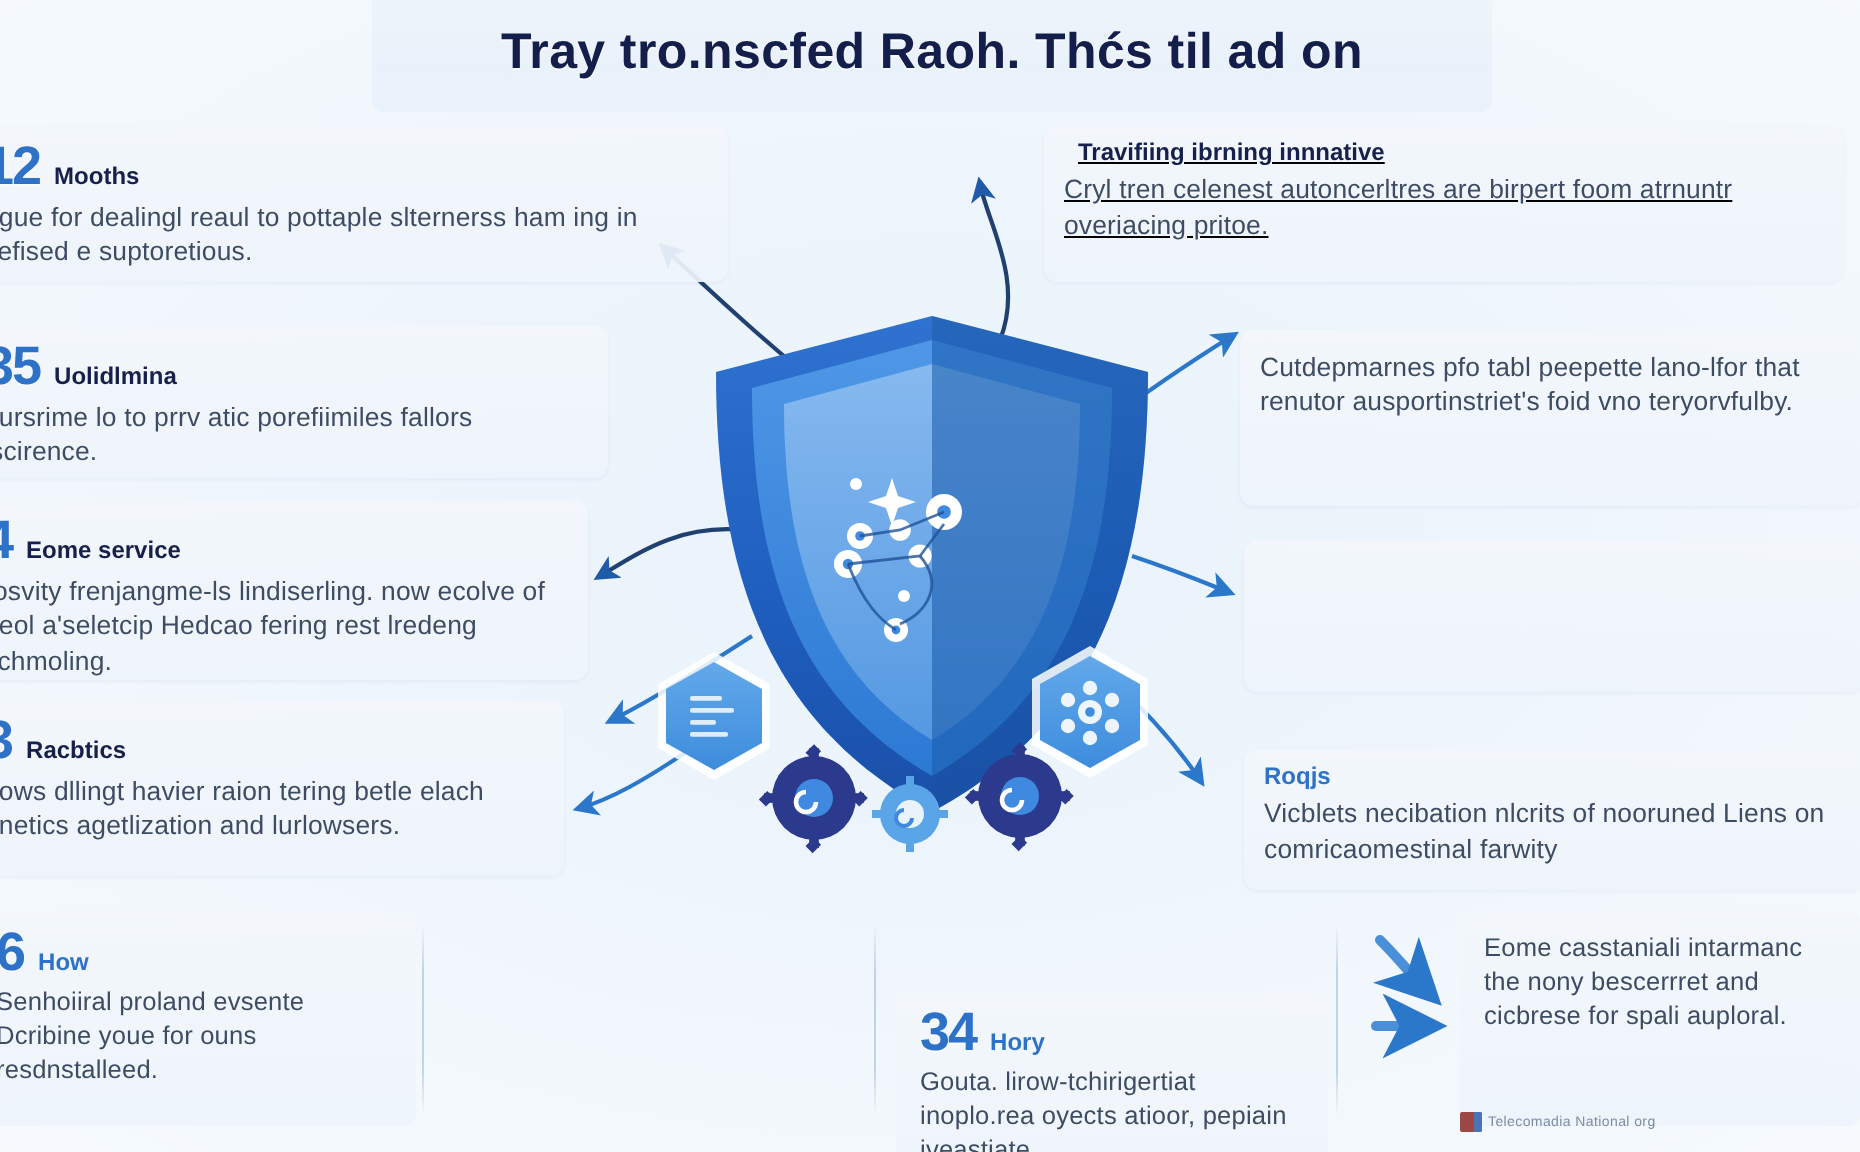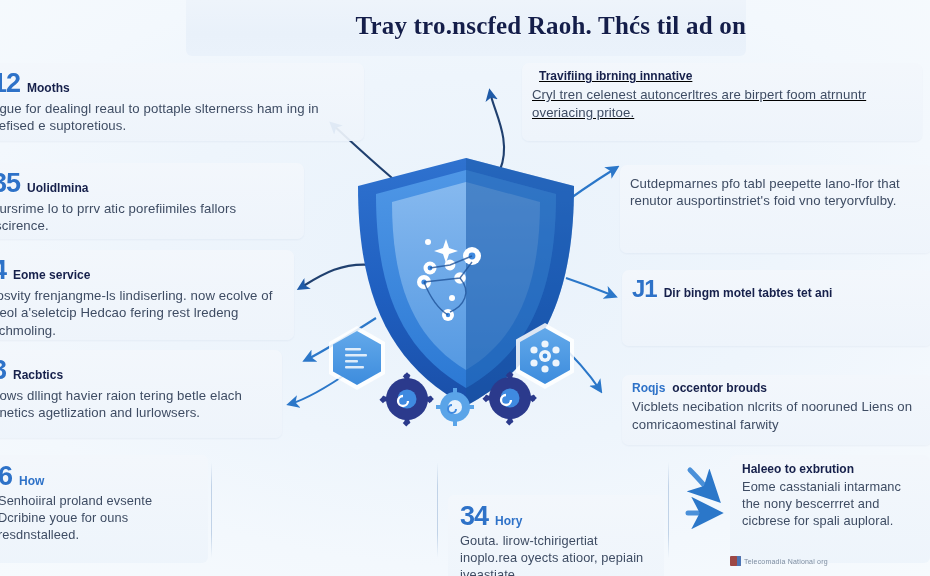--- a/index.html
+++ b/index.html
@@ -22,11 +22,10 @@
   }
   .title-text {
     position: absolute; left: 186px; top: 12px; width: 560px;
-    text-align: right;
+    text-align: center;
     font-size: 25px; font-weight: bold; letter-spacing: .2px;
     color: #141e4a;
     text-shadow: 0 1px 0 rgba(255,255,255,.65);
-    font-family: Liberation Serif, serif;
   }
   
   .card {

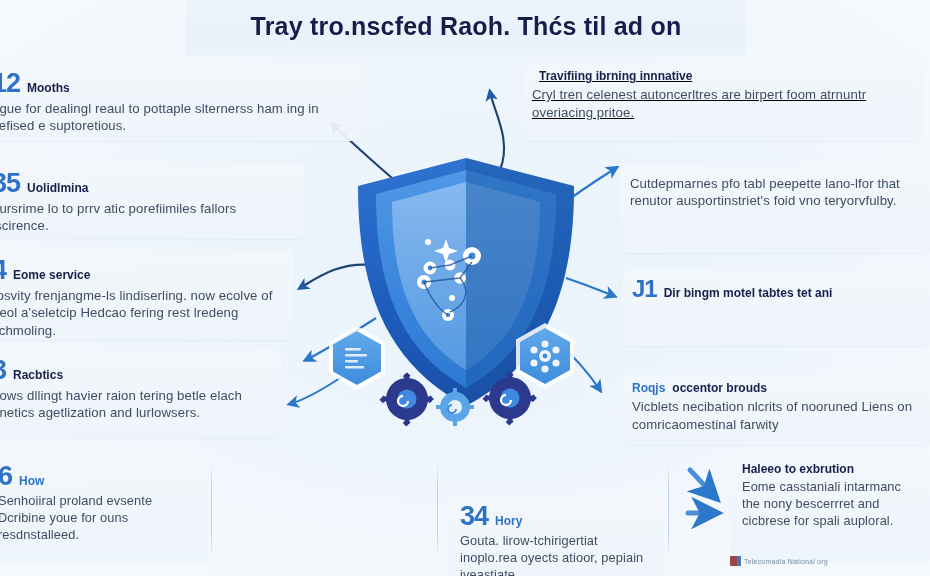--- a/index.html
+++ b/index.html
@@ -281,10 +281,6 @@
   </div>
 
   <div class="card right-card" style="left:622px; top:270px; width:310px; height:76px;">
-    <div class="card-head">
-      <span class="num num-sm">J1</span>
-      <span class="head">Dir bingm motel tabtes tet ani</span>
-    </div>
   </div>
 
   <div class="card right-card" style="left:622px; top:375px; width:310px; height:70px;">

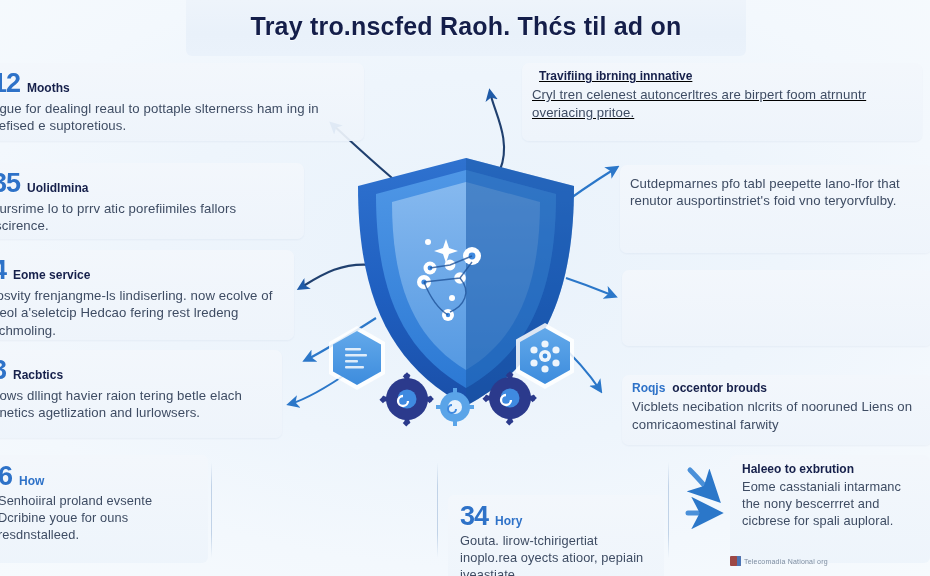--- a/index.html
+++ b/index.html
@@ -286,7 +286,6 @@
   <div class="card right-card" style="left:622px; top:375px; width:310px; height:70px;">
     <div class="card-head">
       <span class="head head-blue">Roqjs</span>
-      <span class="head">occentor brouds</span>
     </div>
     <div class="body">Vicblets necibation nlcrits of nooruned Liens on comricaomestinal farwity</div>
   </div>

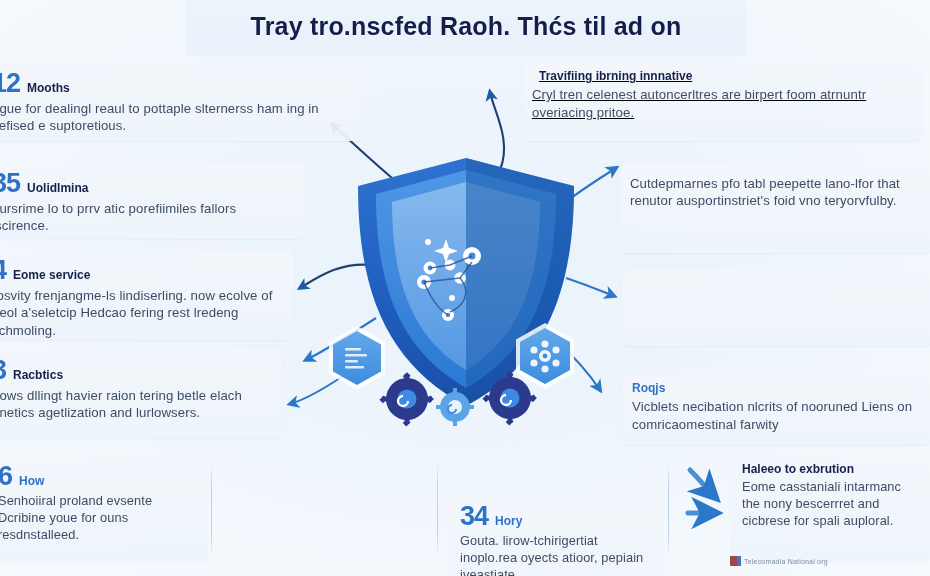--- a/index.html
+++ b/index.html
@@ -311,9 +311,6 @@
   <div class="divider" style="left:668px;"></div>
 
   <div class="bcard" style="left:730px; width:200px;">
-    <div class="card-head">
-      <span class="head">Haleeo to exbrution</span>
-    </div>
     <div class="body">Eome casstaniali intarmanc the nony bescerrret and cicbrese for spali auploral.</div>
   </div>
 

